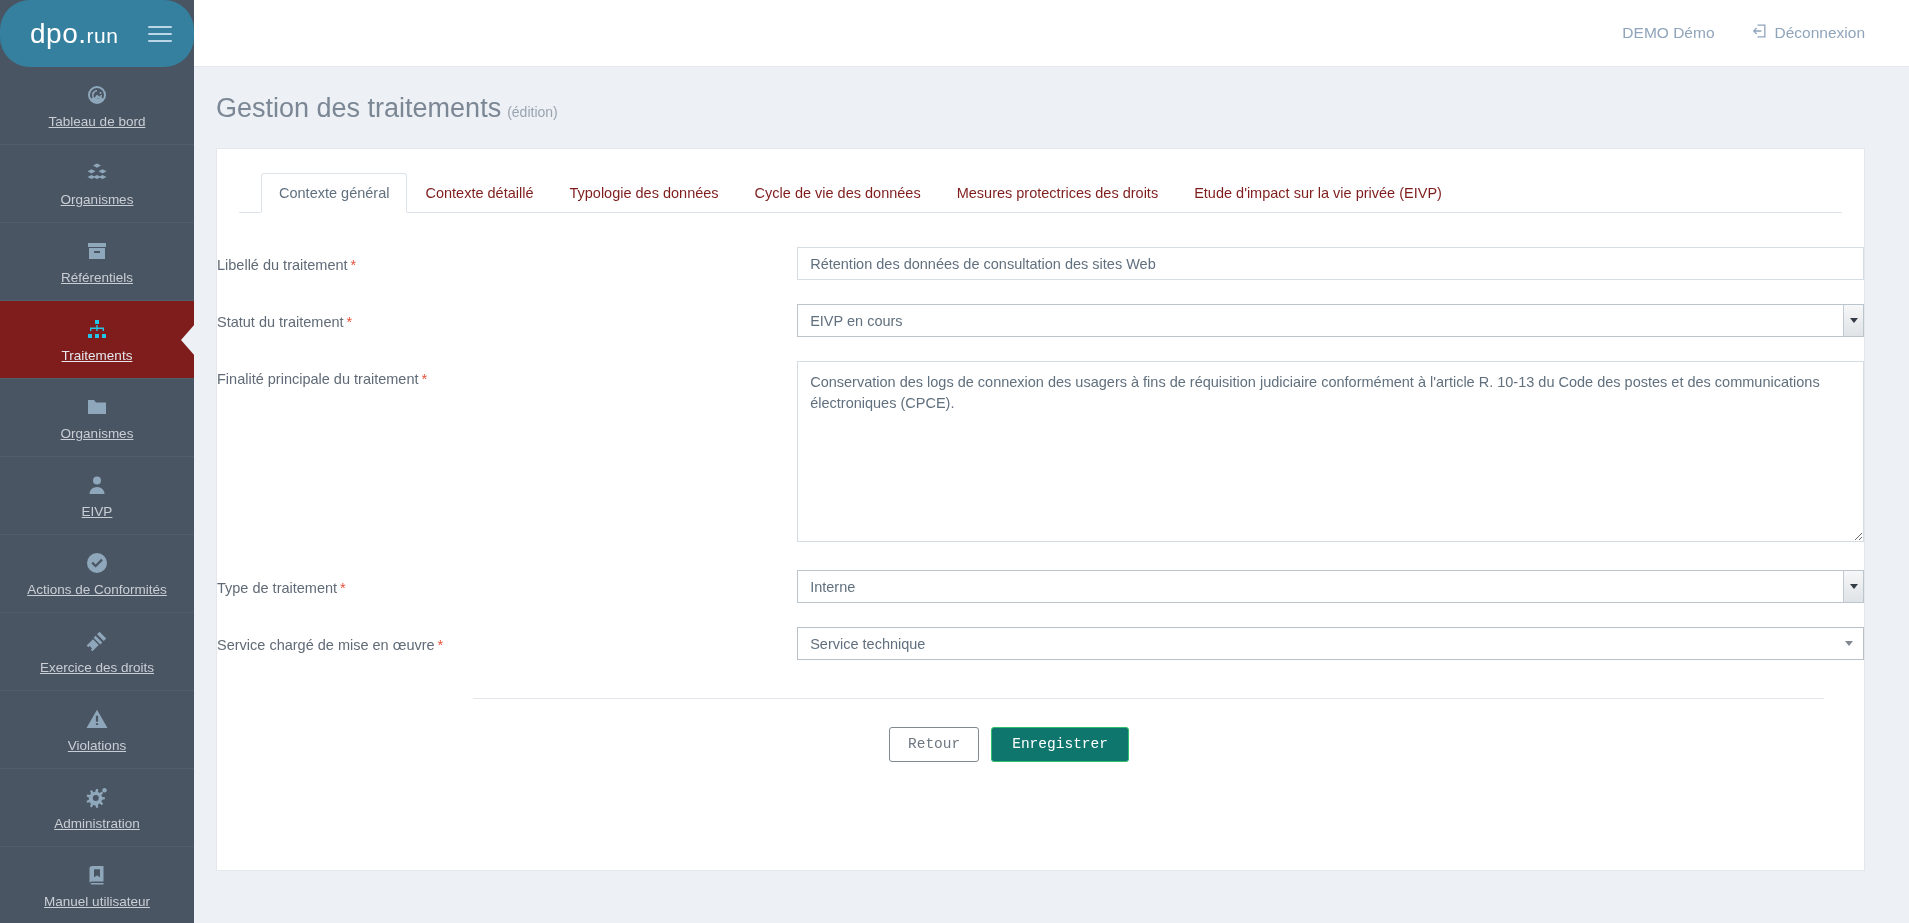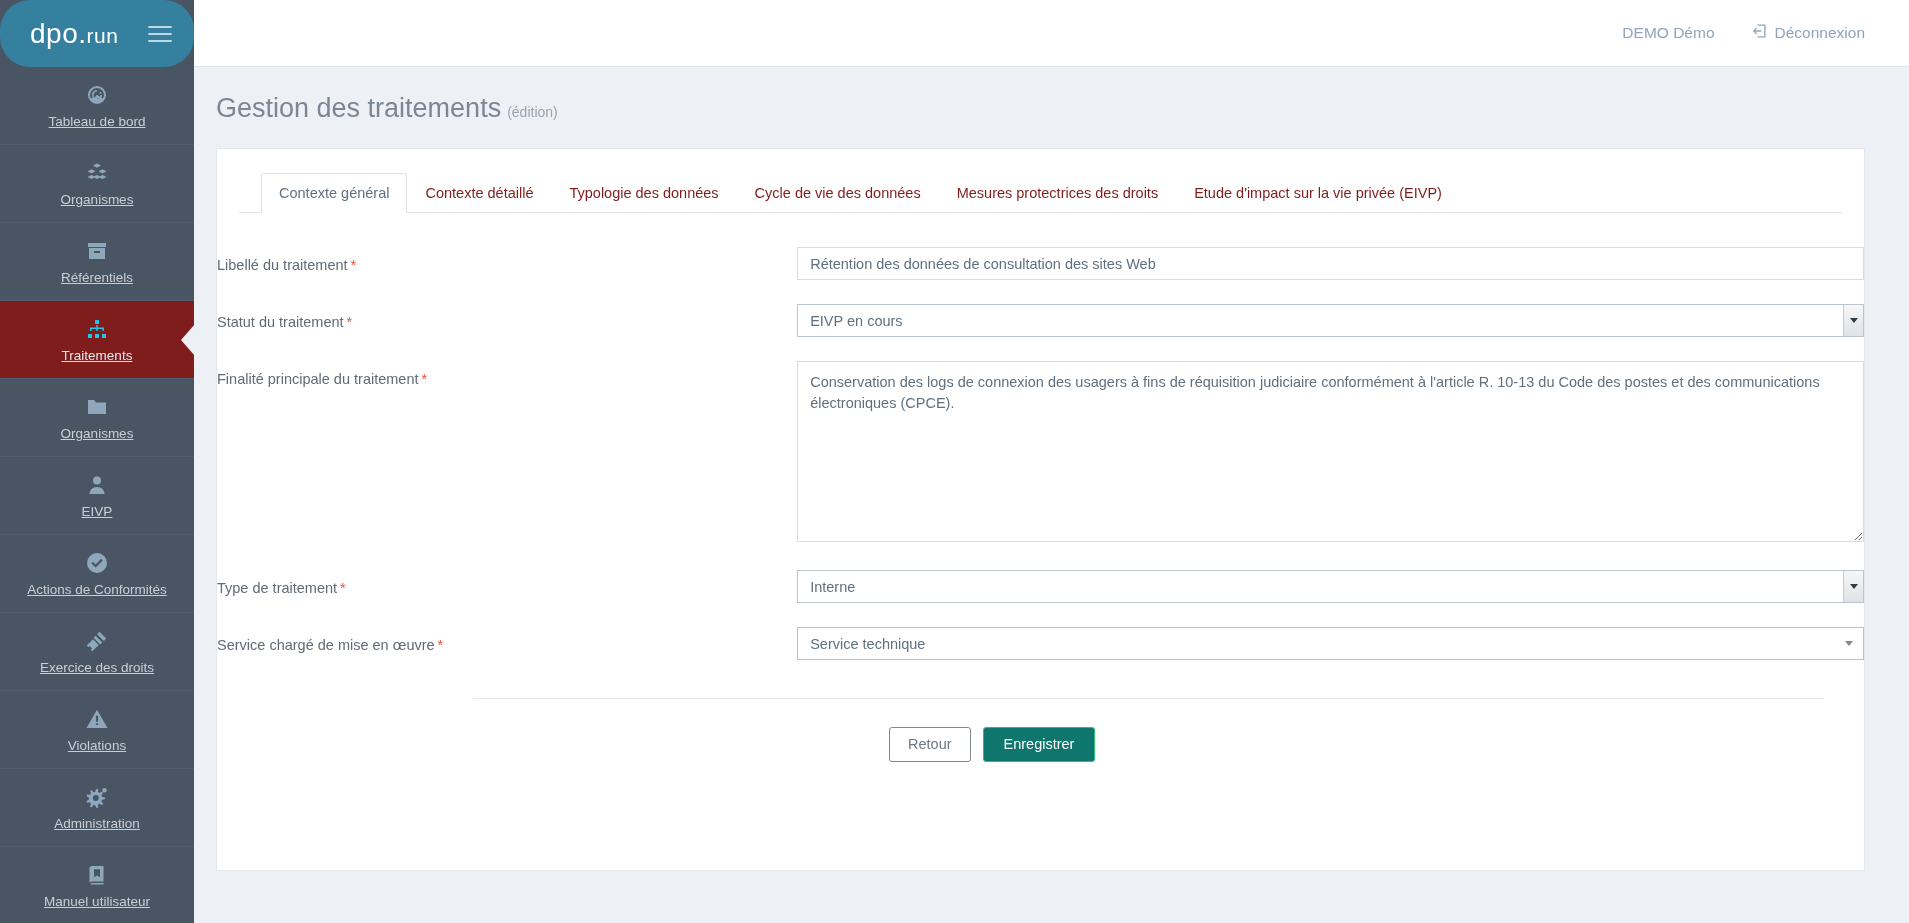--- a/index.html
+++ b/index.html
@@ -225,7 +225,7 @@
   }
   #actions { padding: 28px 0 0 672px; display: flex; gap: 12px; }
   .btn {
-    font-size: 14.5px; font-family: Liberation Sans, sans-serif;
+    font-size: 14.5px; font-family: Liberation Mono, monospace;
     padding: 9px 18px; border-radius: 3px; cursor: pointer;
     line-height: 1;
   }

